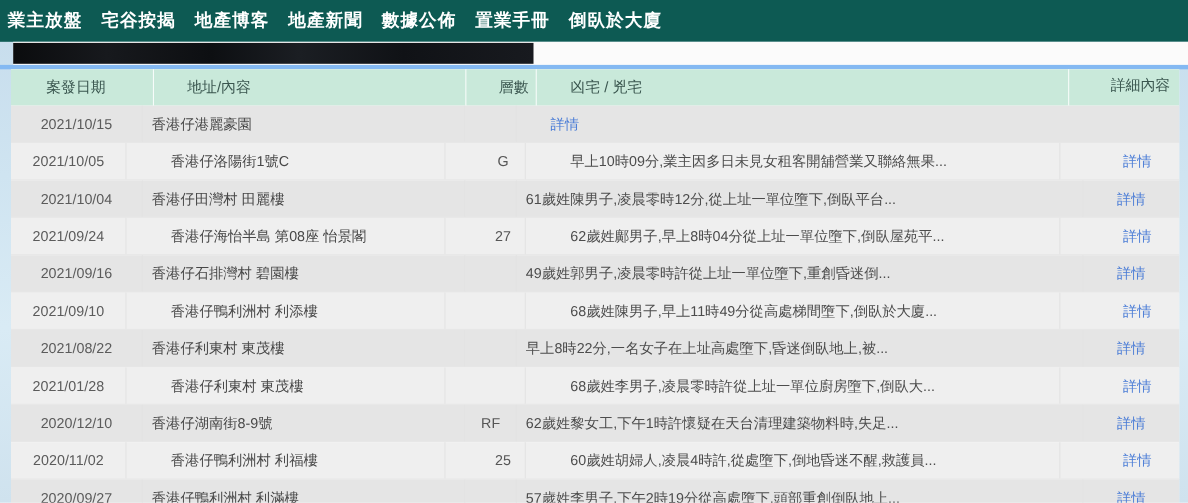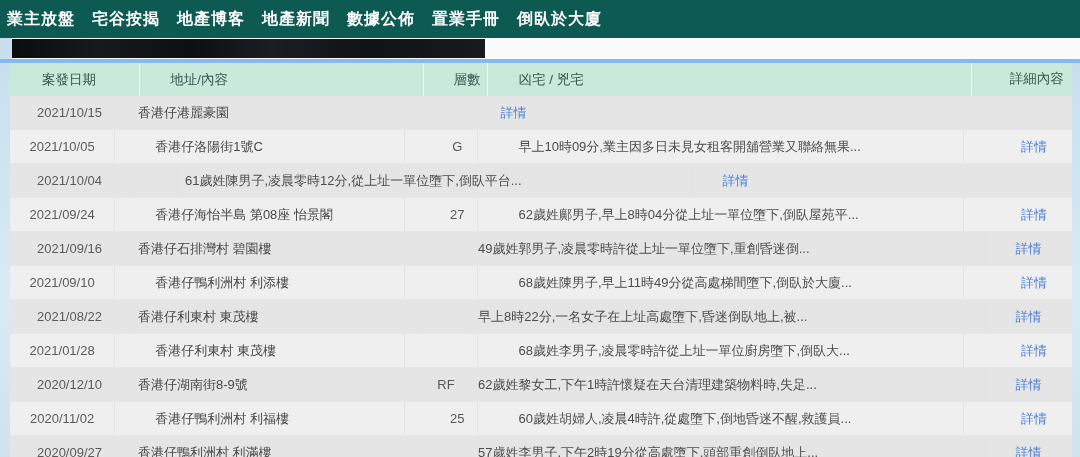--- a/index.html
+++ b/index.html
@@ -108,6 +108,7 @@
 
   <div class="tr">
     <div class="cell col-date">2021/10/04</div>
+    <div class="cell col-addr">香港仔田灣村 田麗樓</div>
     <div class="cell col-floor"></div>
     <div class="cell col-desc">61歲姓陳男子,凌晨零時12分,從上址一單位墮下,倒臥平台...</div>
     <div class="cell col-detail">

